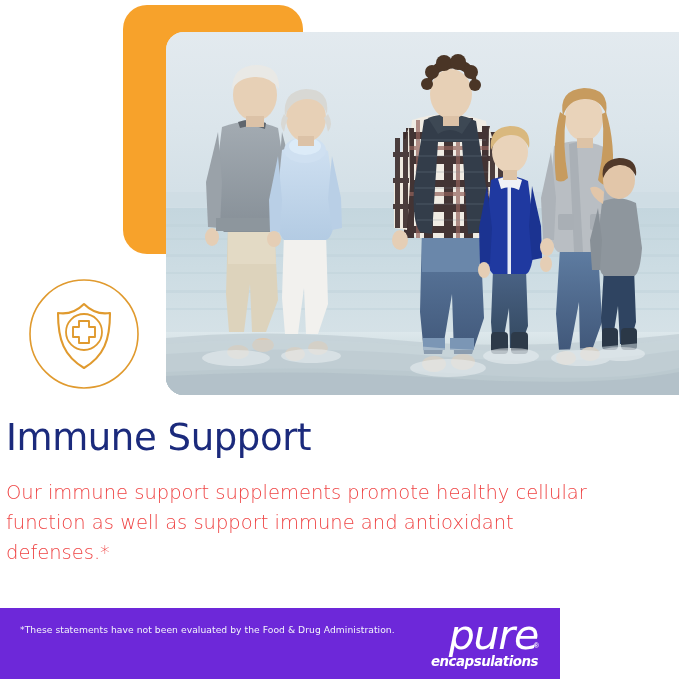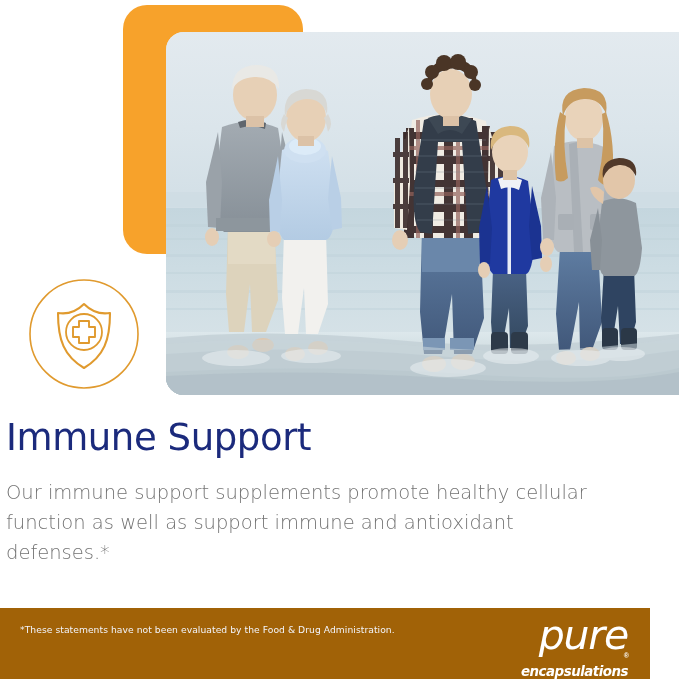--- a/index.html
+++ b/index.html
@@ -90,7 +90,7 @@
     font-size: 19.5px;
     line-height: 30px;
     font-weight: 300;
-    color: #737373;
+    color: #ef4444;
     max-width: 600px;
   }
 

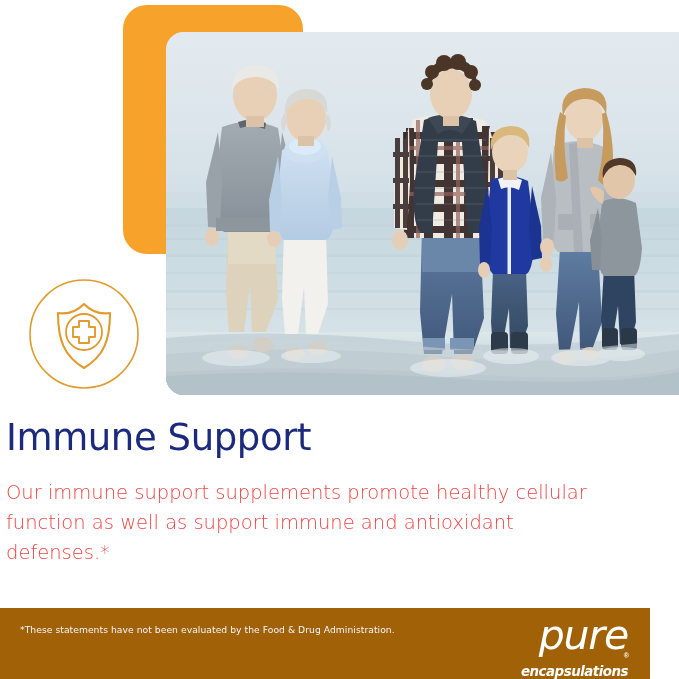--- a/index.html
+++ b/index.html
@@ -99,9 +99,9 @@
     position: absolute;
     left: 0;
     top: 608px;
-    width: 650px;
+    width: 560px;
     height: 71px;
-    background: #a16207;
+    background: #6d28d9;
   }
 
   #disclaimer {

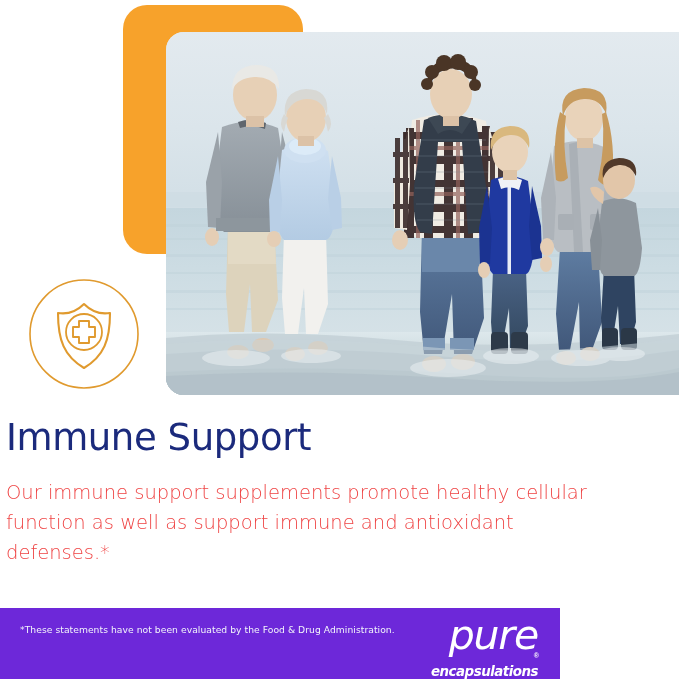--- a/index.html
+++ b/index.html
@@ -139,7 +139,7 @@
   #brand-sub-wrap {
     display: block;
     position: relative;
-    margin-top: 12px;
+    margin-top: 2px;
   }
   #brand-sub {
     font-family: "DejaVu Sans", sans-serif;

